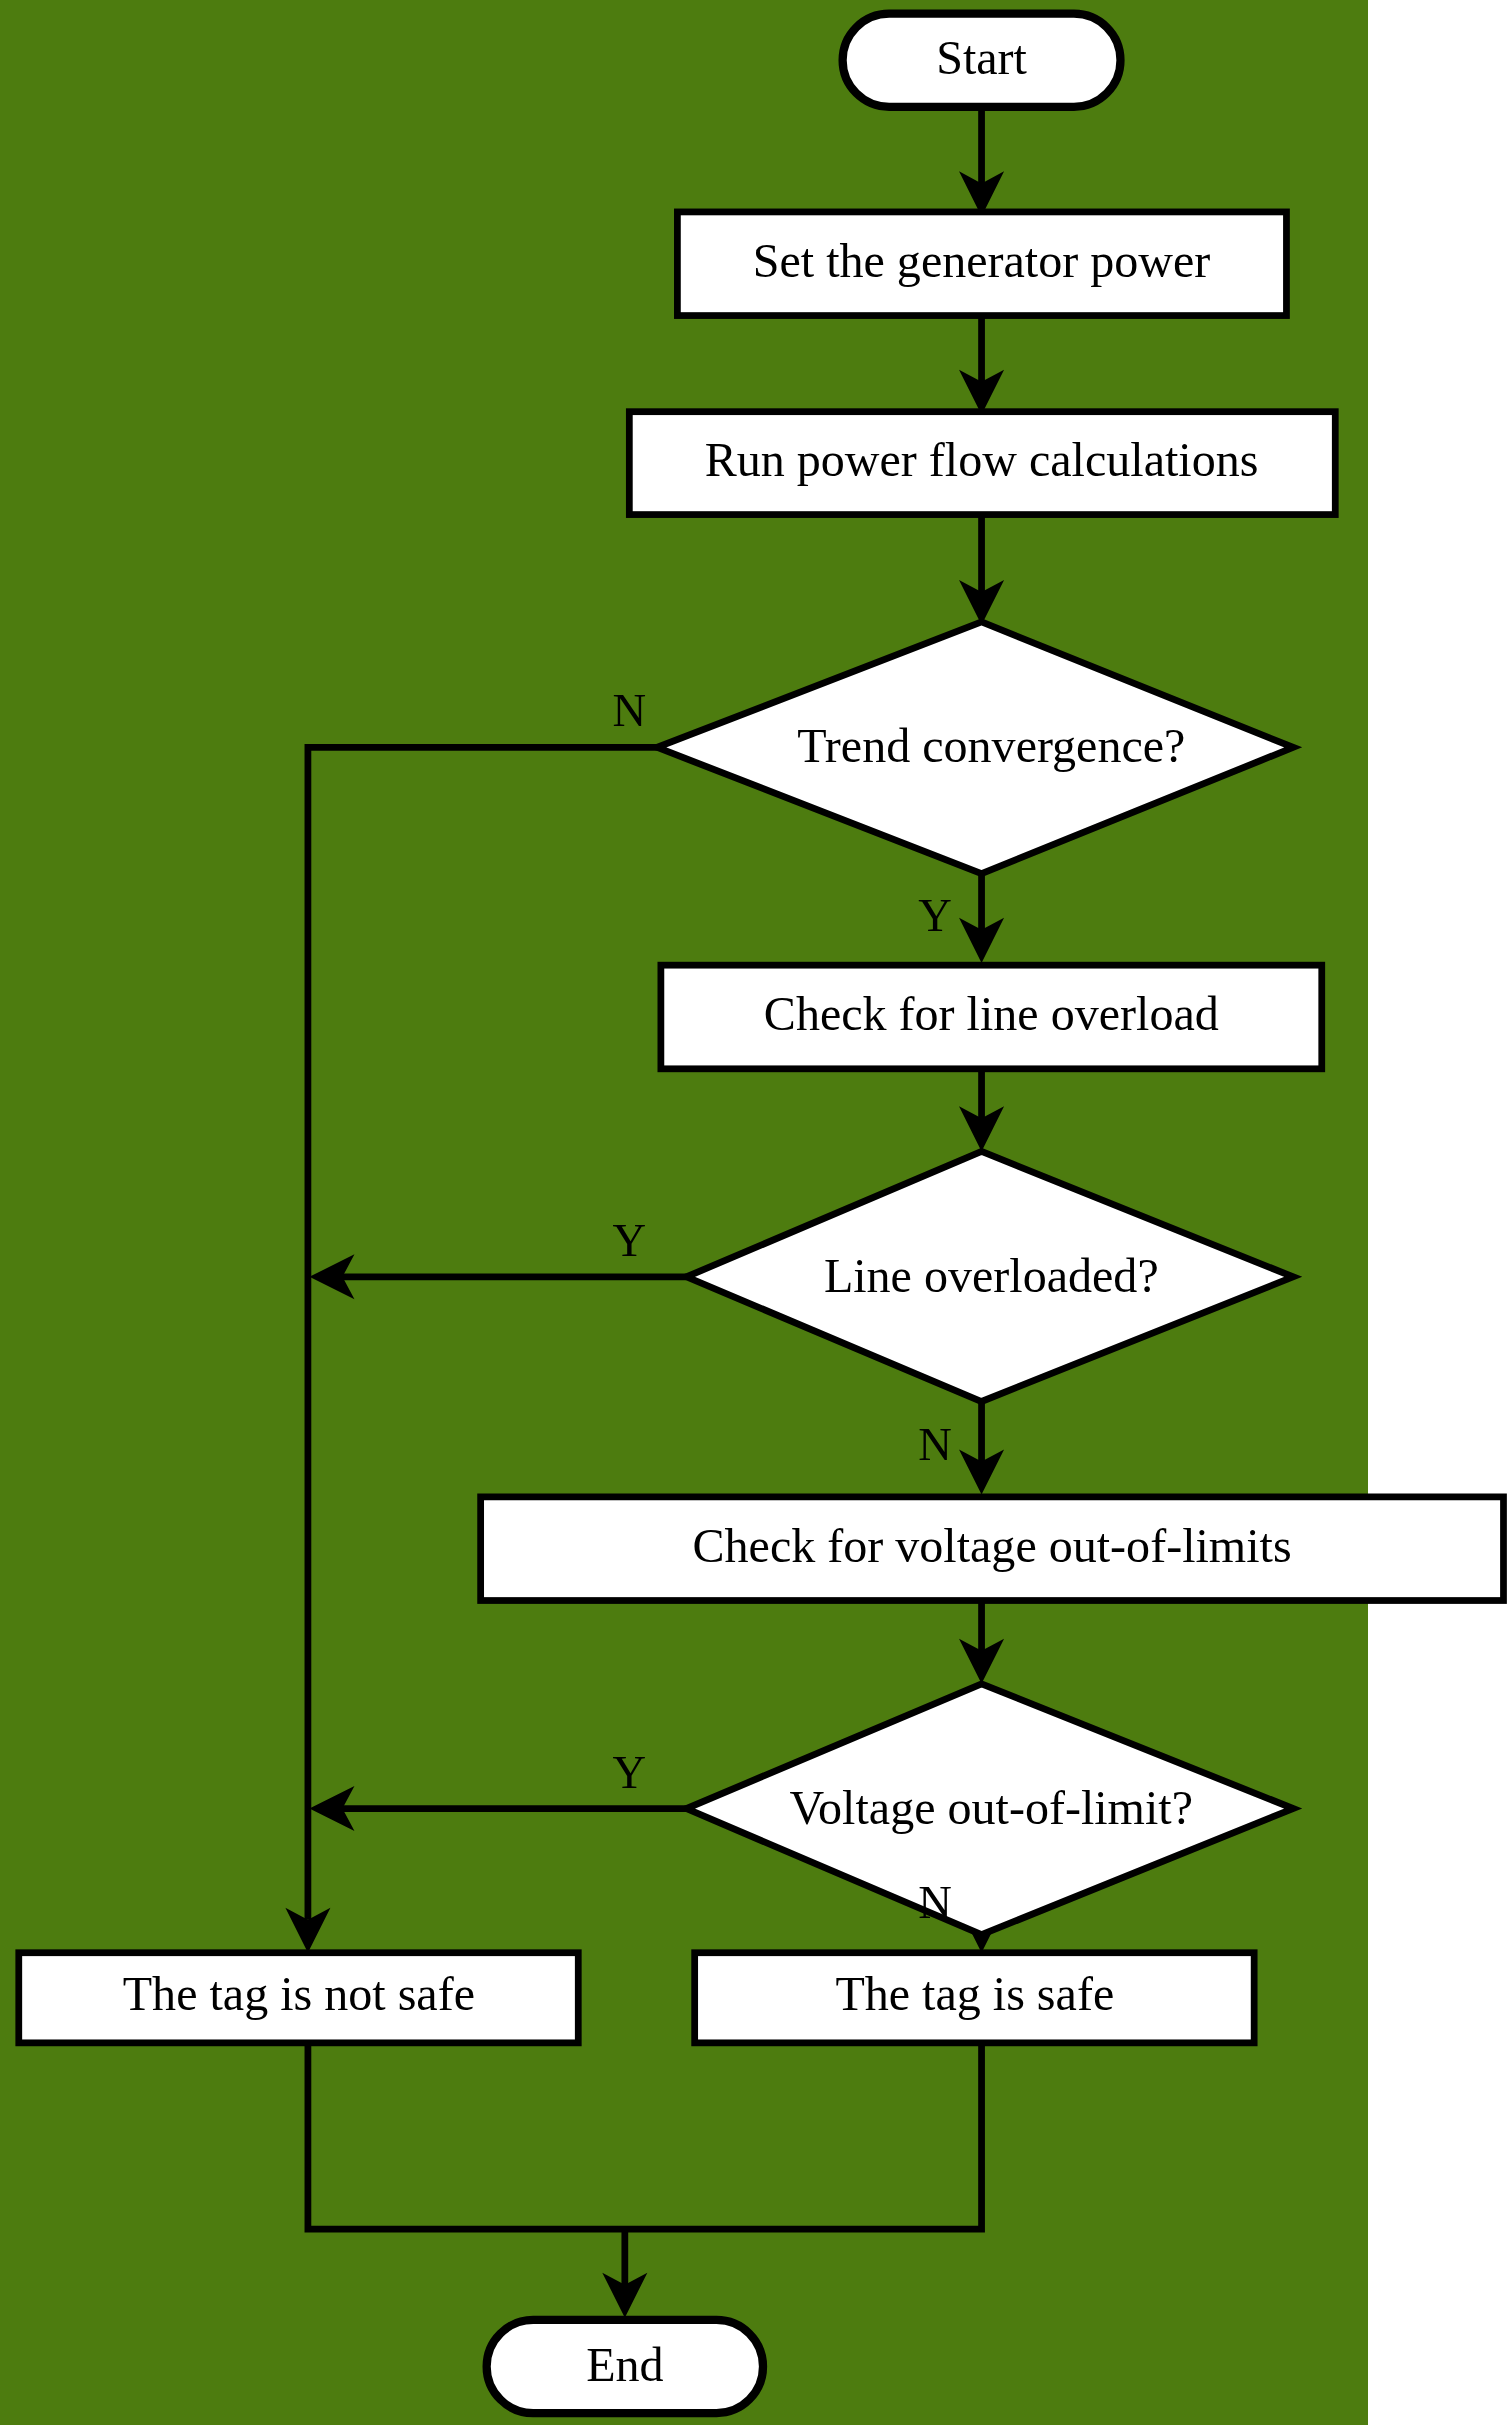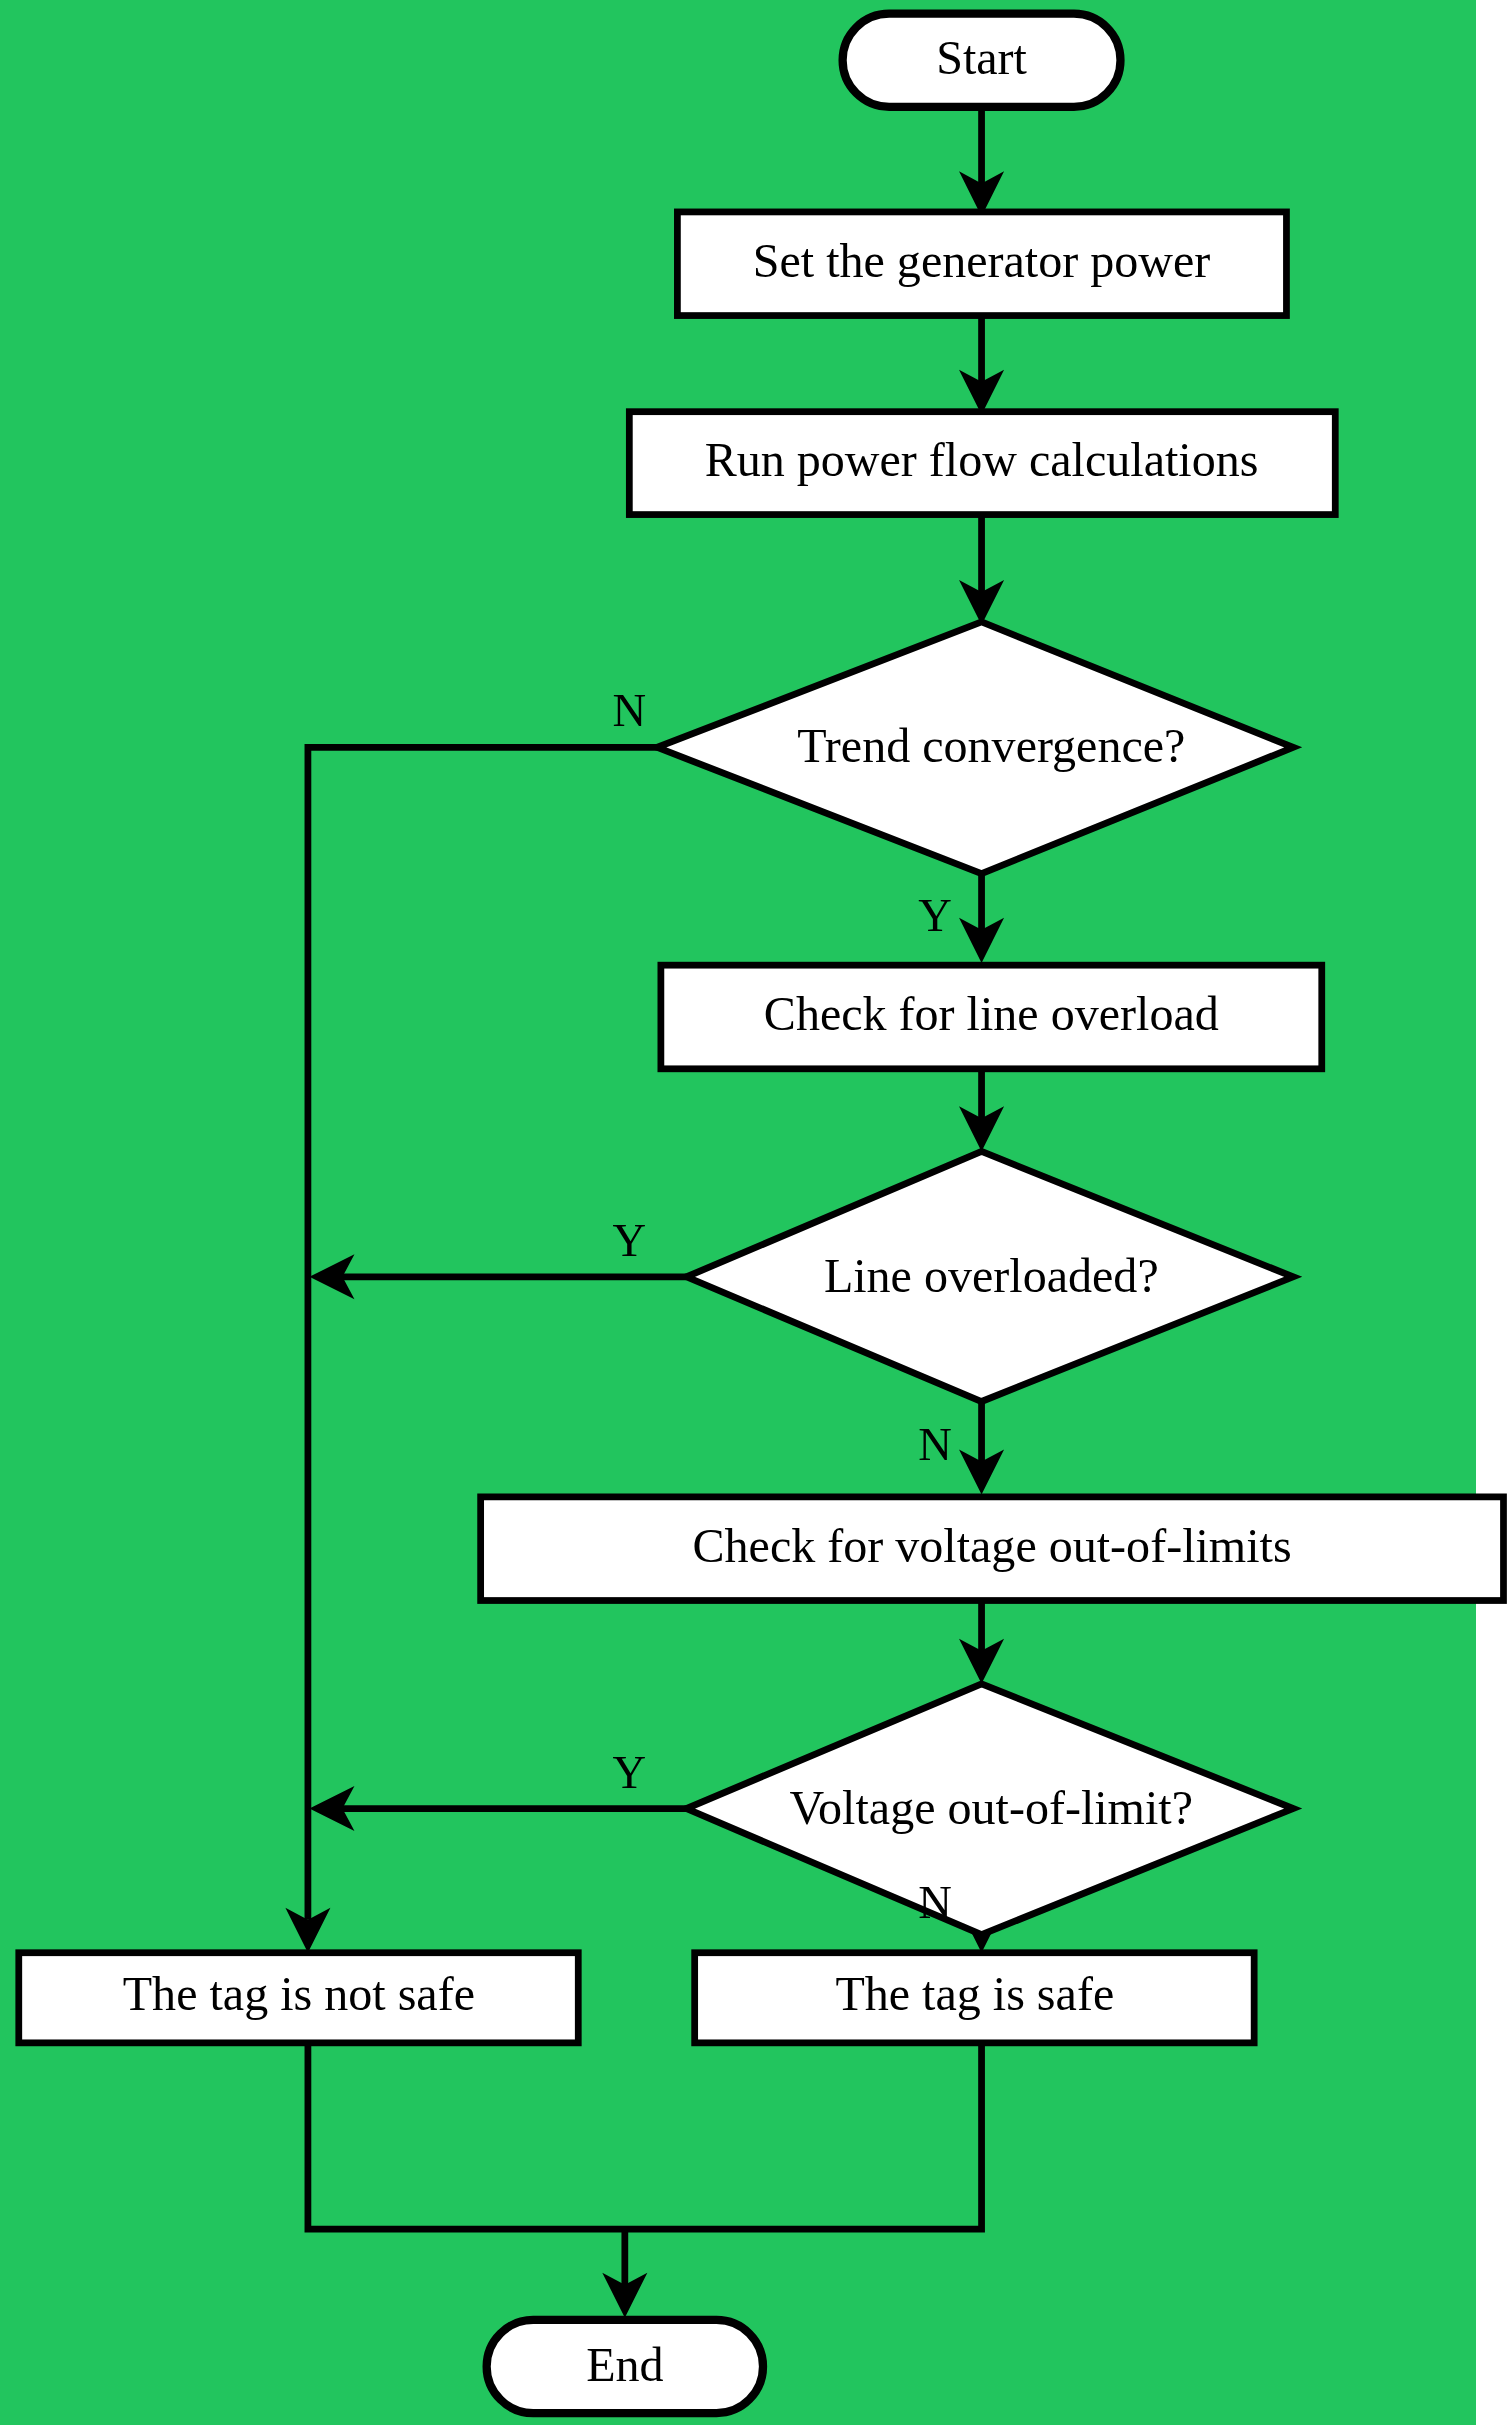--- a/index.html
+++ b/index.html
@@ -16,9 +16,9 @@
   }
   #flowchart-root {
     position: relative;
-    width: 1476px;
+    width: 1368px;
     height: 2426px;
-    background: #22c55e;
+    background: #4d7c0f;
     text-align: right;
   }
   svg#flow-svg {

